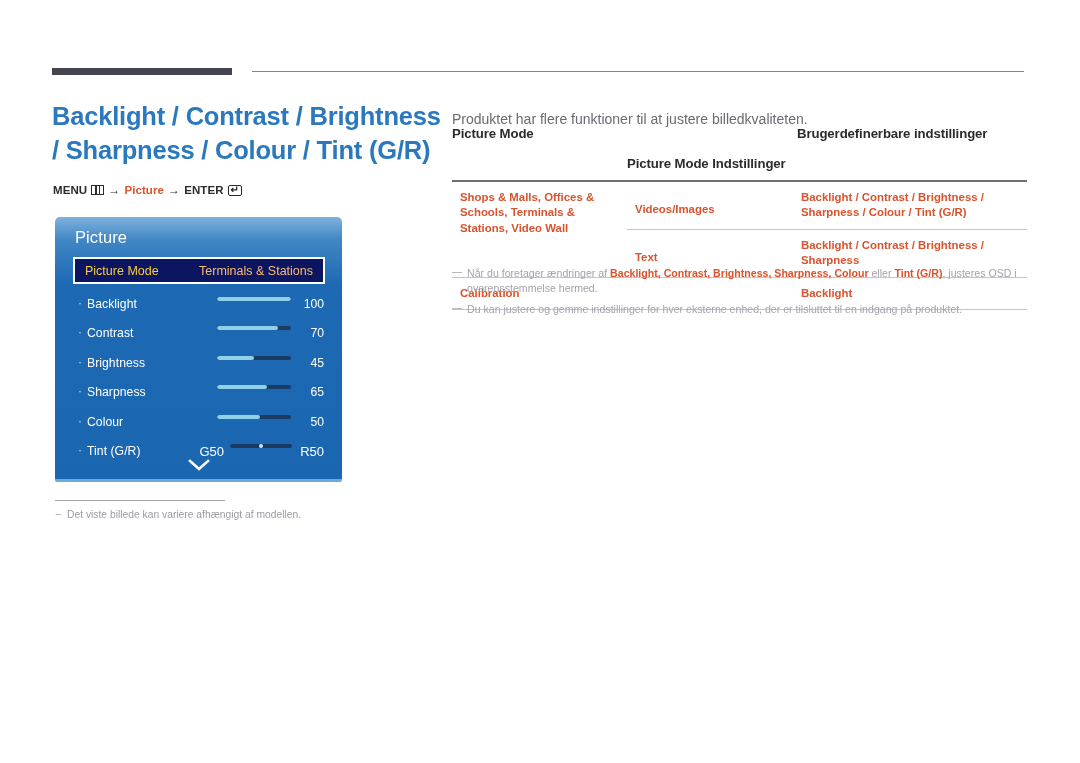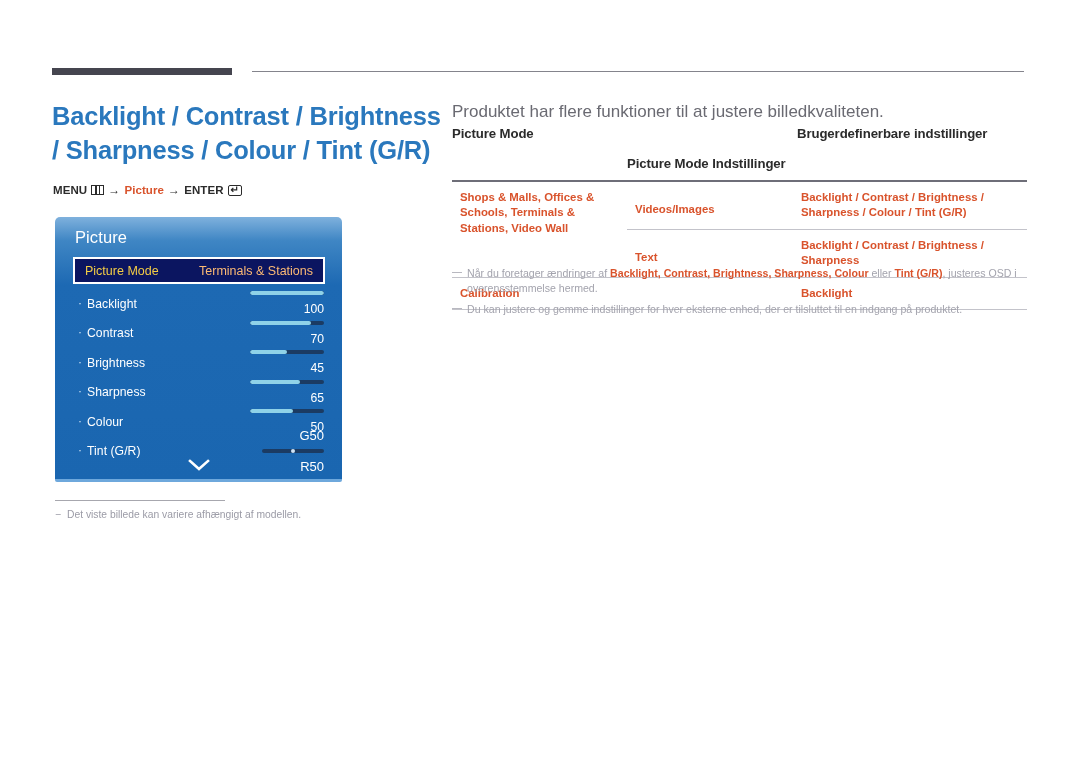--- a/index.html
+++ b/index.html
@@ -231,9 +231,9 @@
   
   .intro {
     position: absolute;
-    left: 452px; top: 104px;
+    left: 452px; top: 112px;
     width: 575px;
-    font-size: 17px;
+    font-size: 14px;
     color: #6a6a72;
     line-height: 15px;
   }

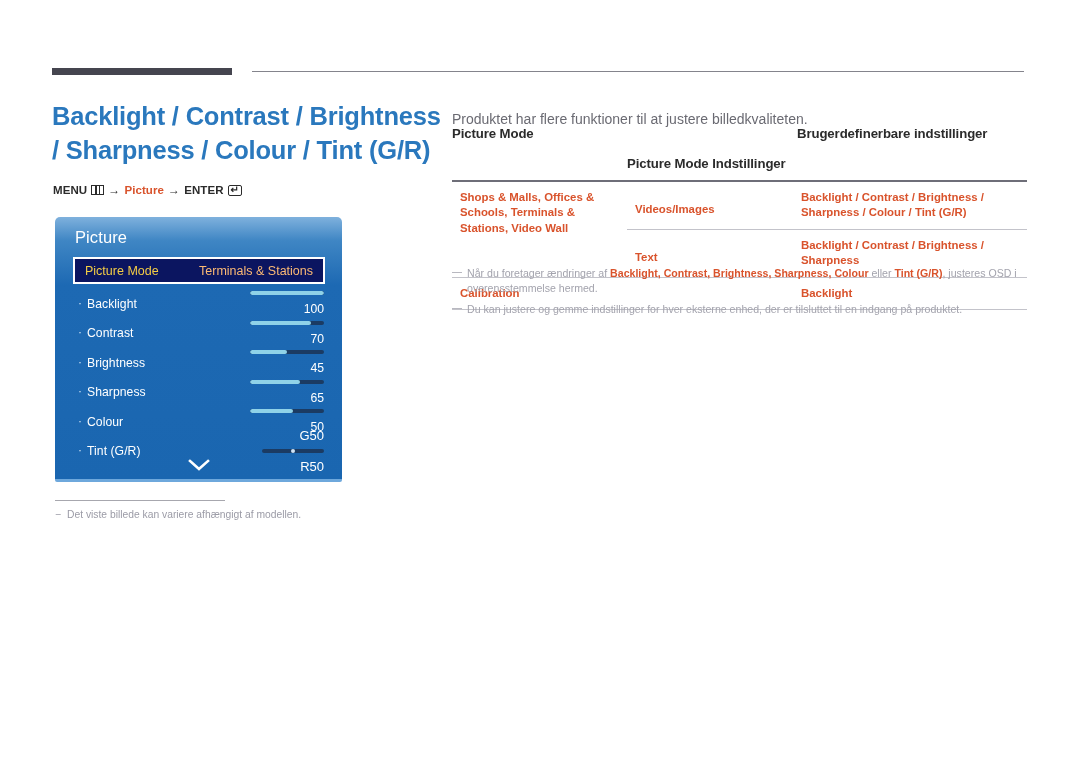--- a/index.html
+++ b/index.html
@@ -153,9 +153,8 @@
   .osd-row .right {
     margin-left: auto;
     display: flex;
-    align-items: flex-end;
+    align-items: flex-start;
     gap: 7px;
-    flex-direction: column;
   }
   .track {
     width: 74px;

